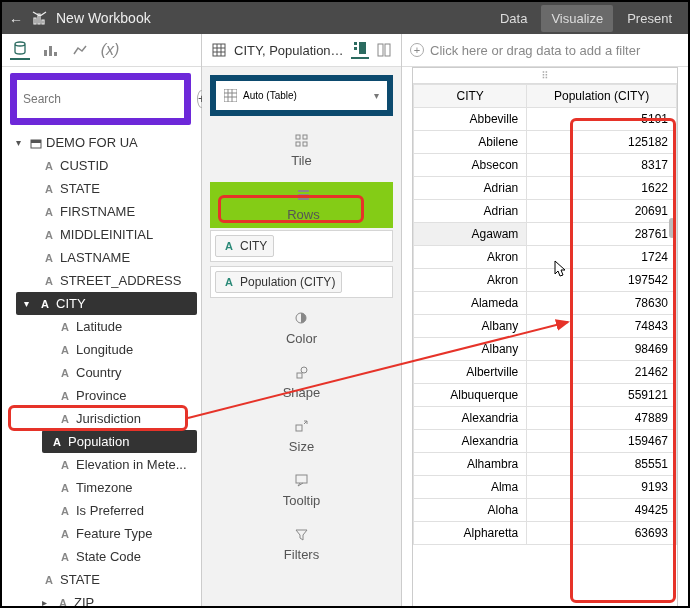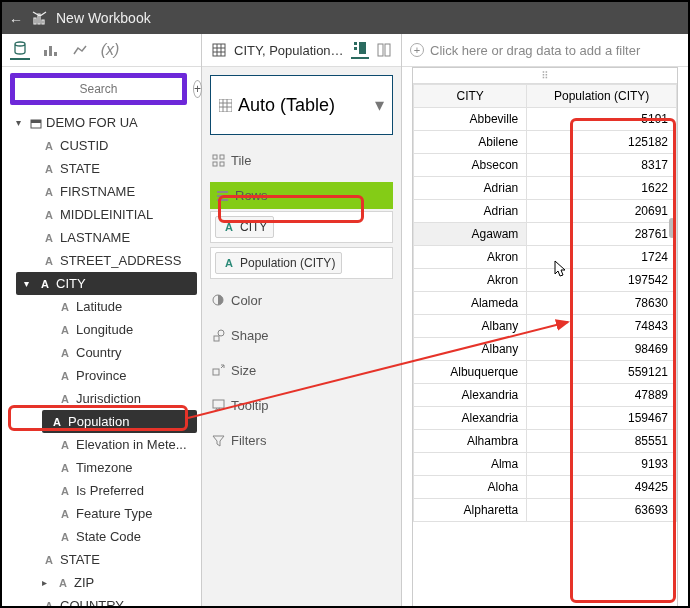--- a/index.html
+++ b/index.html
@@ -69,6 +69,11 @@
     </span>
     <span class="title">New Workbook</span>
   </div>
+  <div class="right">
+    <span class="tab">Data</span>
+    <span class="tab active">Visualize</span>
+    <span class="tab">Present</span>
+  </div>
 </div>
 
 <div class="content">

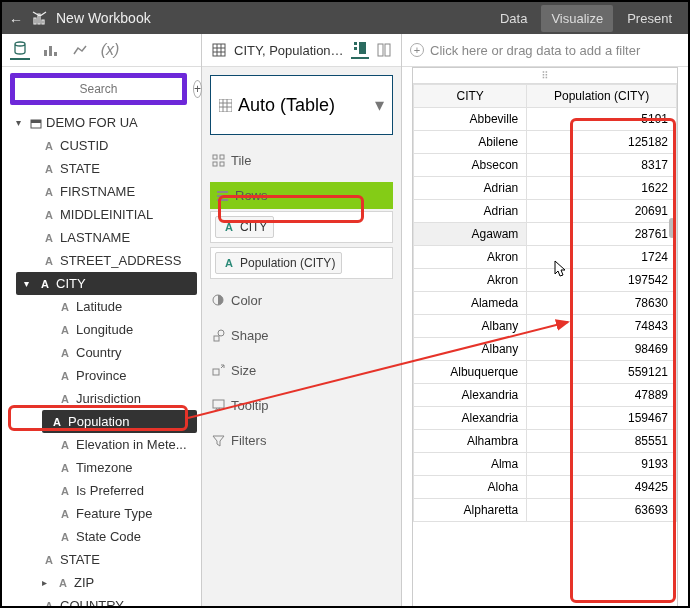--- a/index.html
+++ b/index.html
@@ -20,7 +20,7 @@
   .mode-btn.gray { color: #888; }
   .mode-btn.active { border-bottom: 2px solid #2b6b60; padding-bottom: 2px; }
   .search-row { display: flex; align-items: center; padding: 6px 8px; gap: 6px; }
-  .search-row input { flex: 1; border: 5px solid #6d28d9; border-radius: 2px; padding: 4px 6px; font-size: 12px; text-align: center; }
+  .search-row input { flex: 1; border: 7px solid #6d28d9; border-radius: 2px; padding: 12px 6px; font-size: 12px; }
   .plus { width: 18px; height: 18px; border: 1px solid #aaa; border-radius: 50%; display:flex; align-items:center; justify-content:center; font-size: 12px; color: #555;}
   .tree { flex: 1; overflow: hidden; font-size: 13px; color: #333; }
   .tree-item { display: flex; align-items: center; padding: 4px 4px; gap: 4px; white-space: nowrap; overflow: hidden; text-overflow: ellipsis;}

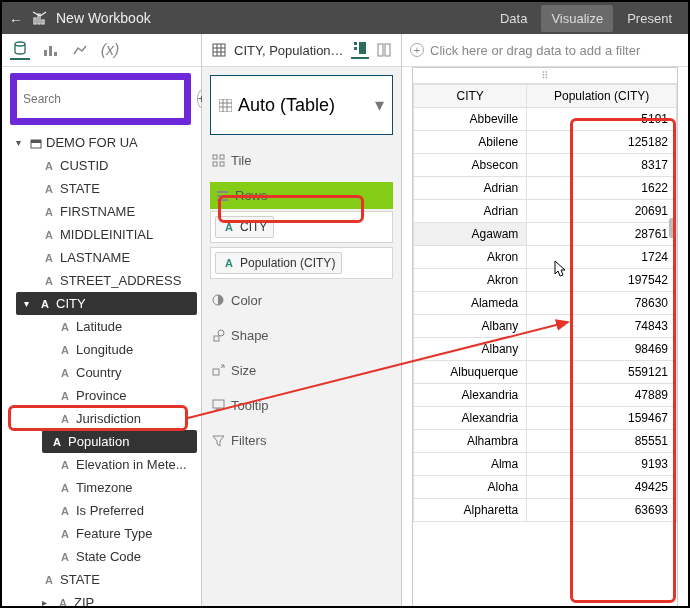--- a/index.html
+++ b/index.html
@@ -38,7 +38,7 @@
   .breadcrumb { font-size: 13px; color: #333; flex:1; white-space: nowrap; overflow:hidden; text-overflow: ellipsis;}
   .hdr-icon { width: 18px; height: 18px; color: #555; display:flex; align-items:center; justify-content:center; font-size:13px;}
   .hdr-icon.active { color: #2b6b60; border-bottom: 2px solid #2b6b60; padding-bottom:2px;}
-  .auto-select { margin: 8px; border: 1px solid #0c4a6e; background: #fff; padding: 18px 8px; font-size: 18px; display:flex; align-items:center; gap:6px;}
+  .auto-select { margin: 8px; border: 6px solid #0c4a6e; background: #fff; padding: 8px 8px; font-size: 10px; display:flex; align-items:center; gap:6px;}
   .auto-select .chev { margin-left:auto; color:#777;}
   .shelf-section { padding: 4px 8px; }
   .shelf-label { font-size: 13px; color: #555; display:flex; align-items:center; gap:6px; padding: 6px 2px;}

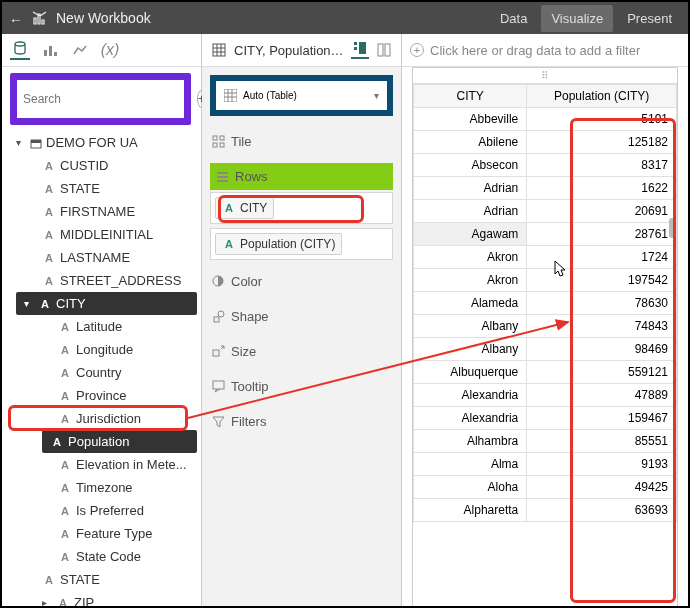--- a/index.html
+++ b/index.html
@@ -41,7 +41,7 @@
   .auto-select { margin: 8px; border: 6px solid #0c4a6e; background: #fff; padding: 8px 8px; font-size: 10px; display:flex; align-items:center; gap:6px;}
   .auto-select .chev { margin-left:auto; color:#777;}
   .shelf-section { padding: 4px 8px; }
-  .shelf-label { font-size: 13px; color: #555; display:flex; align-items:center; gap:6px; padding: 6px 2px;}
+  .shelf-label { font-size: 13px; color: #555; display:flex; align-items:center; gap:6px; padding: 6px 2px; flex-direction: column;}
   .shelf-box { background:#fff; border:1px solid #d5d5d5; padding:4px; margin-top:2px;}
   .pill { border:1px solid #d0d0d0; background:#f6f6f6; border-radius:2px; padding:3px 6px; font-size:12px; display:inline-flex; align-items:center; gap:4px; color:#333;}
   .pill .a-icon { color:#2b8a78; font-size:11px; }

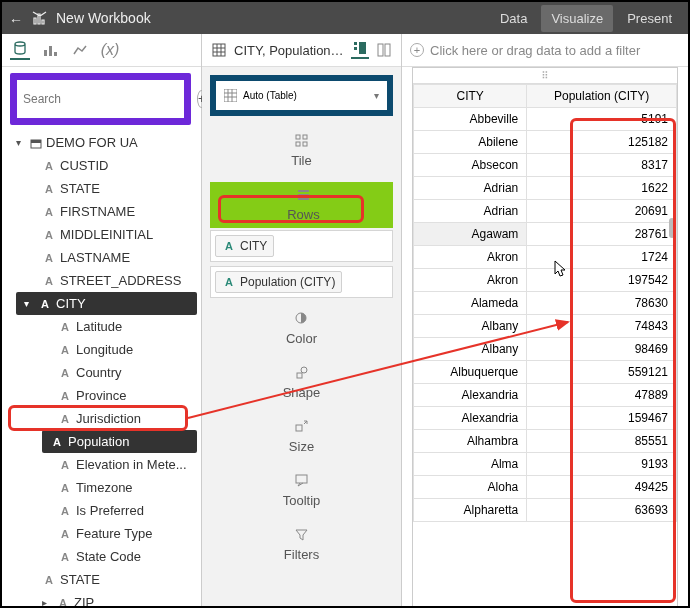--- a/index.html
+++ b/index.html
@@ -369,6 +369,10 @@
               <td>98469</td>
             </tr>
             <tr>
+              <td>Albertville</td>
+              <td>21462</td>
+            </tr>
+            <tr>
               <td>Albuquerque</td>
               <td>559121</td>
             </tr>

